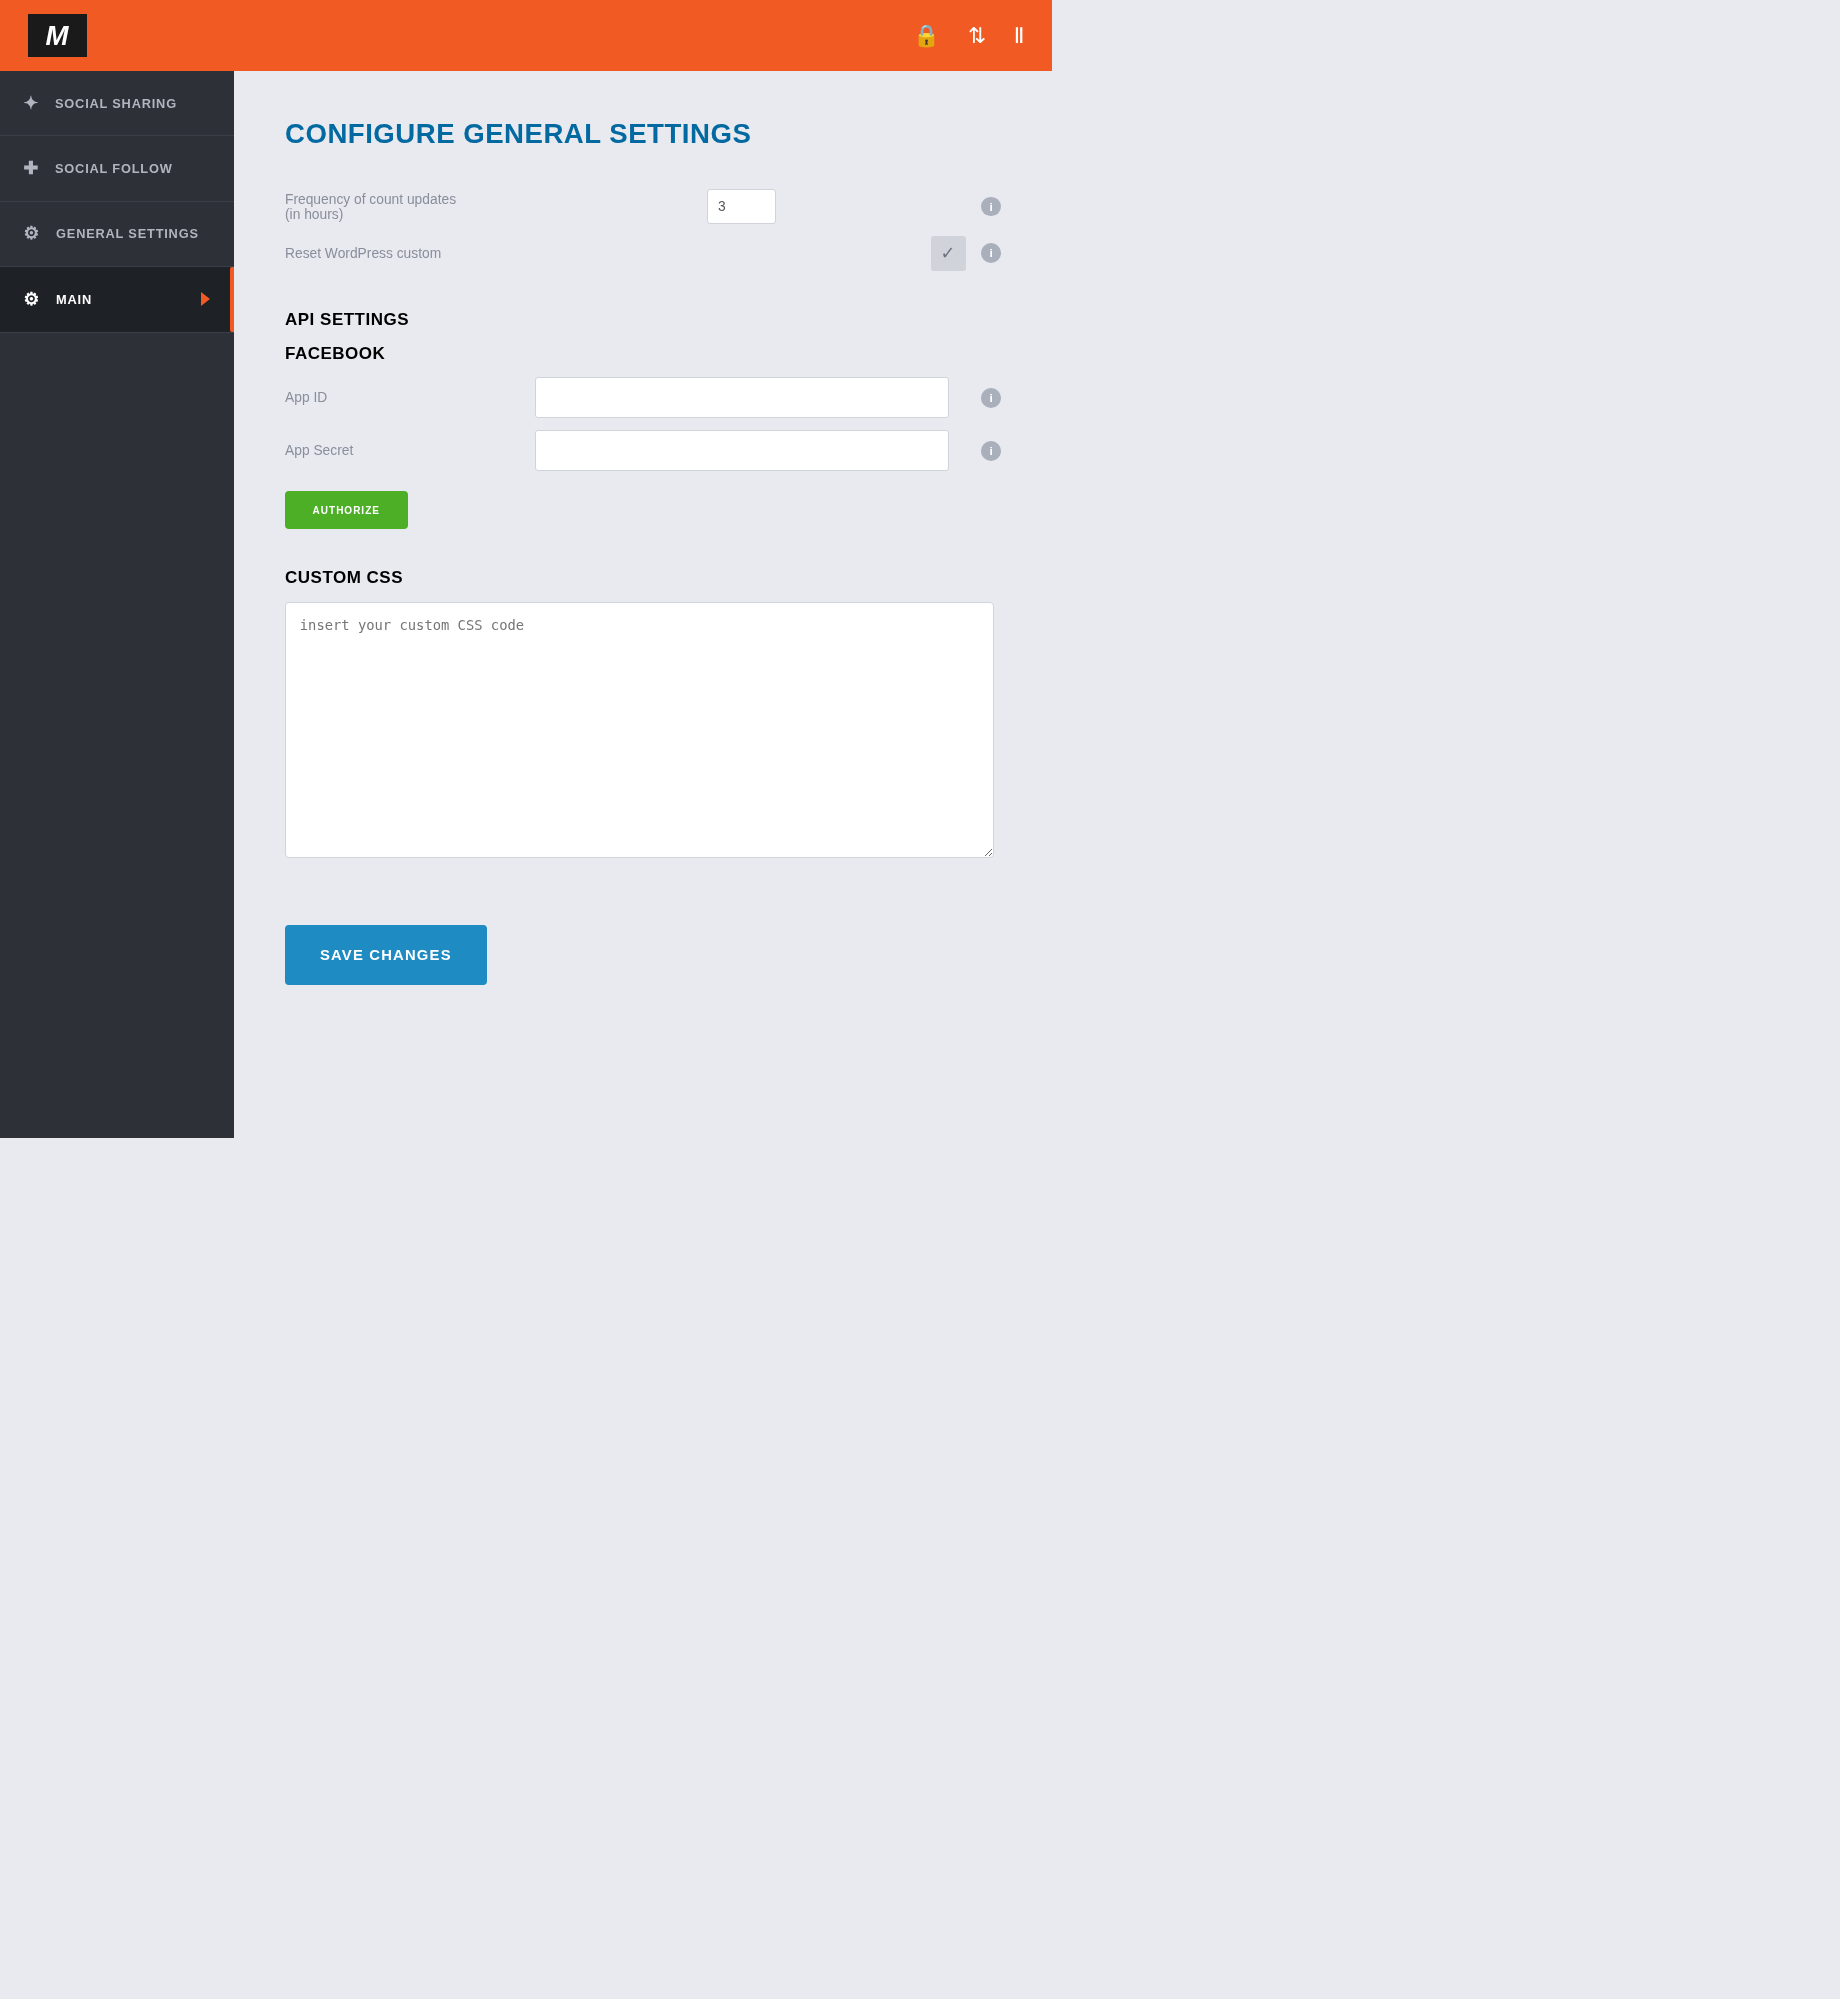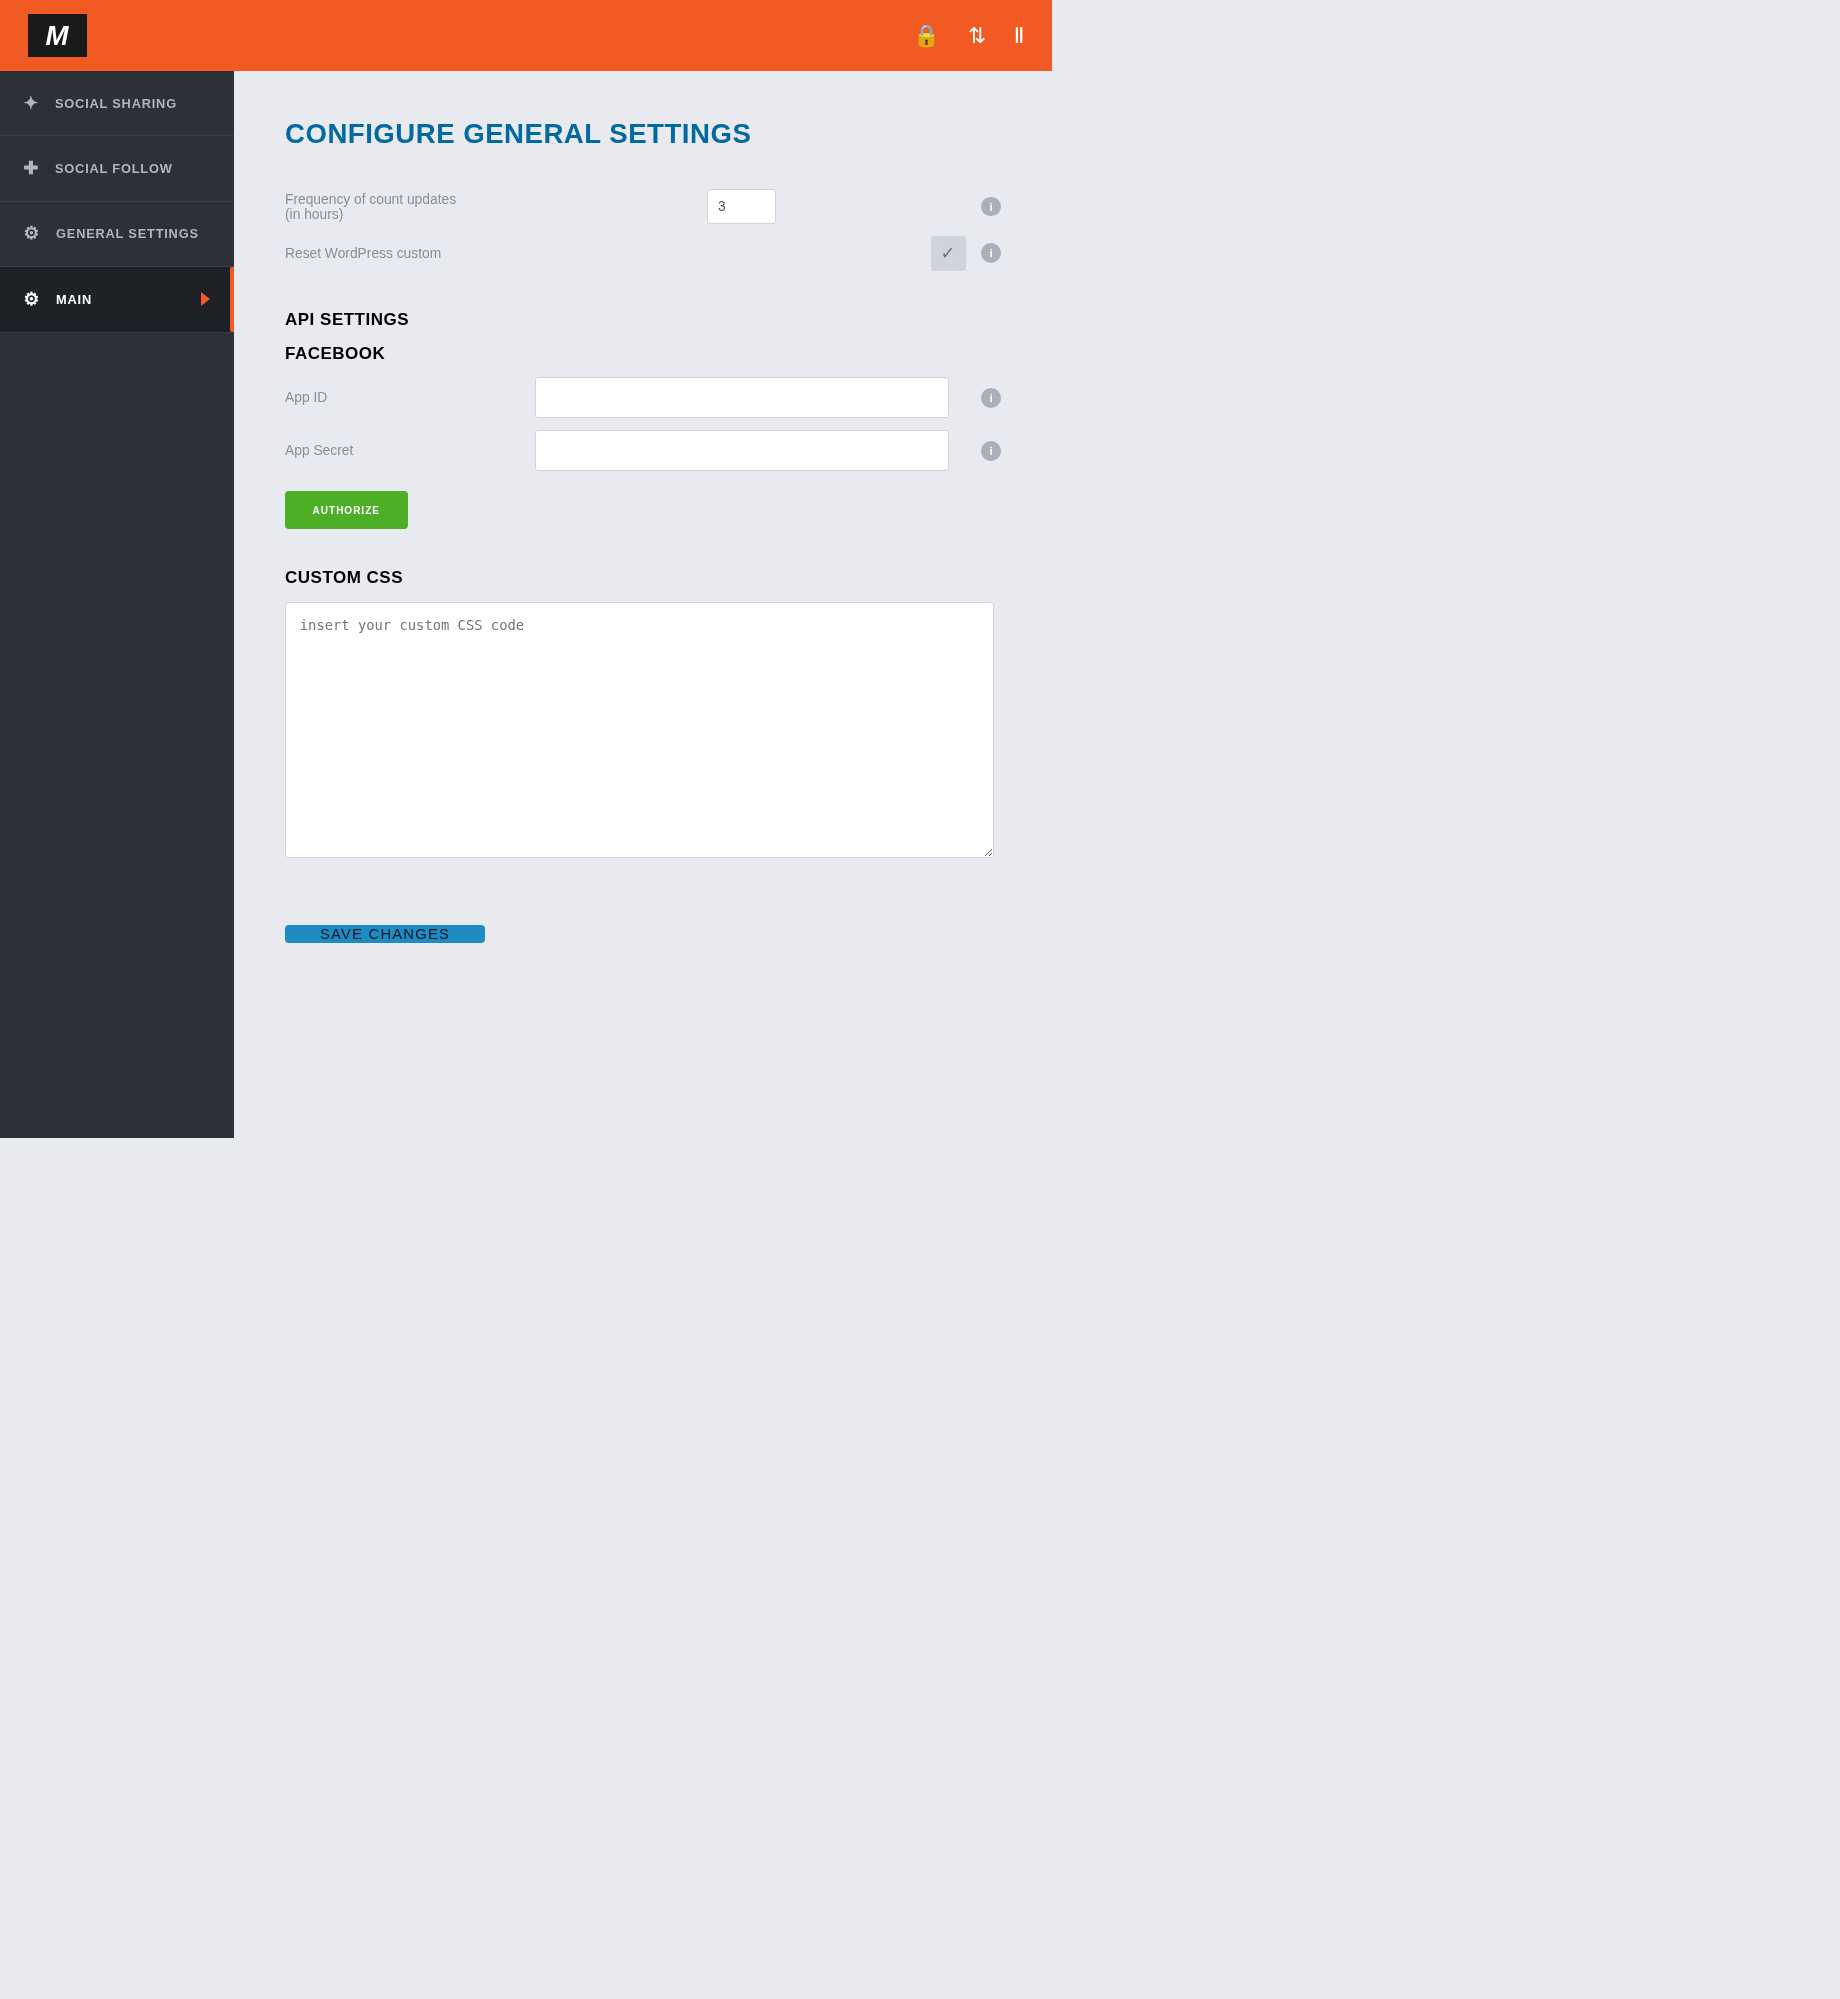--- a/index.html
+++ b/index.html
@@ -222,11 +222,11 @@
     
     .btn-save {
       background: #1e8bc3;
-      color: #0f172a;
+      color: #ffffff;
       border: none;
-      padding: 1px 35px;
+      padding: 22px 35px;
       font-size: 14.8px;
-      font-weight: 400;
+      font-weight: 700;
       letter-spacing: 1.2px;
       text-transform: uppercase;
       border-radius: 3.9px;

